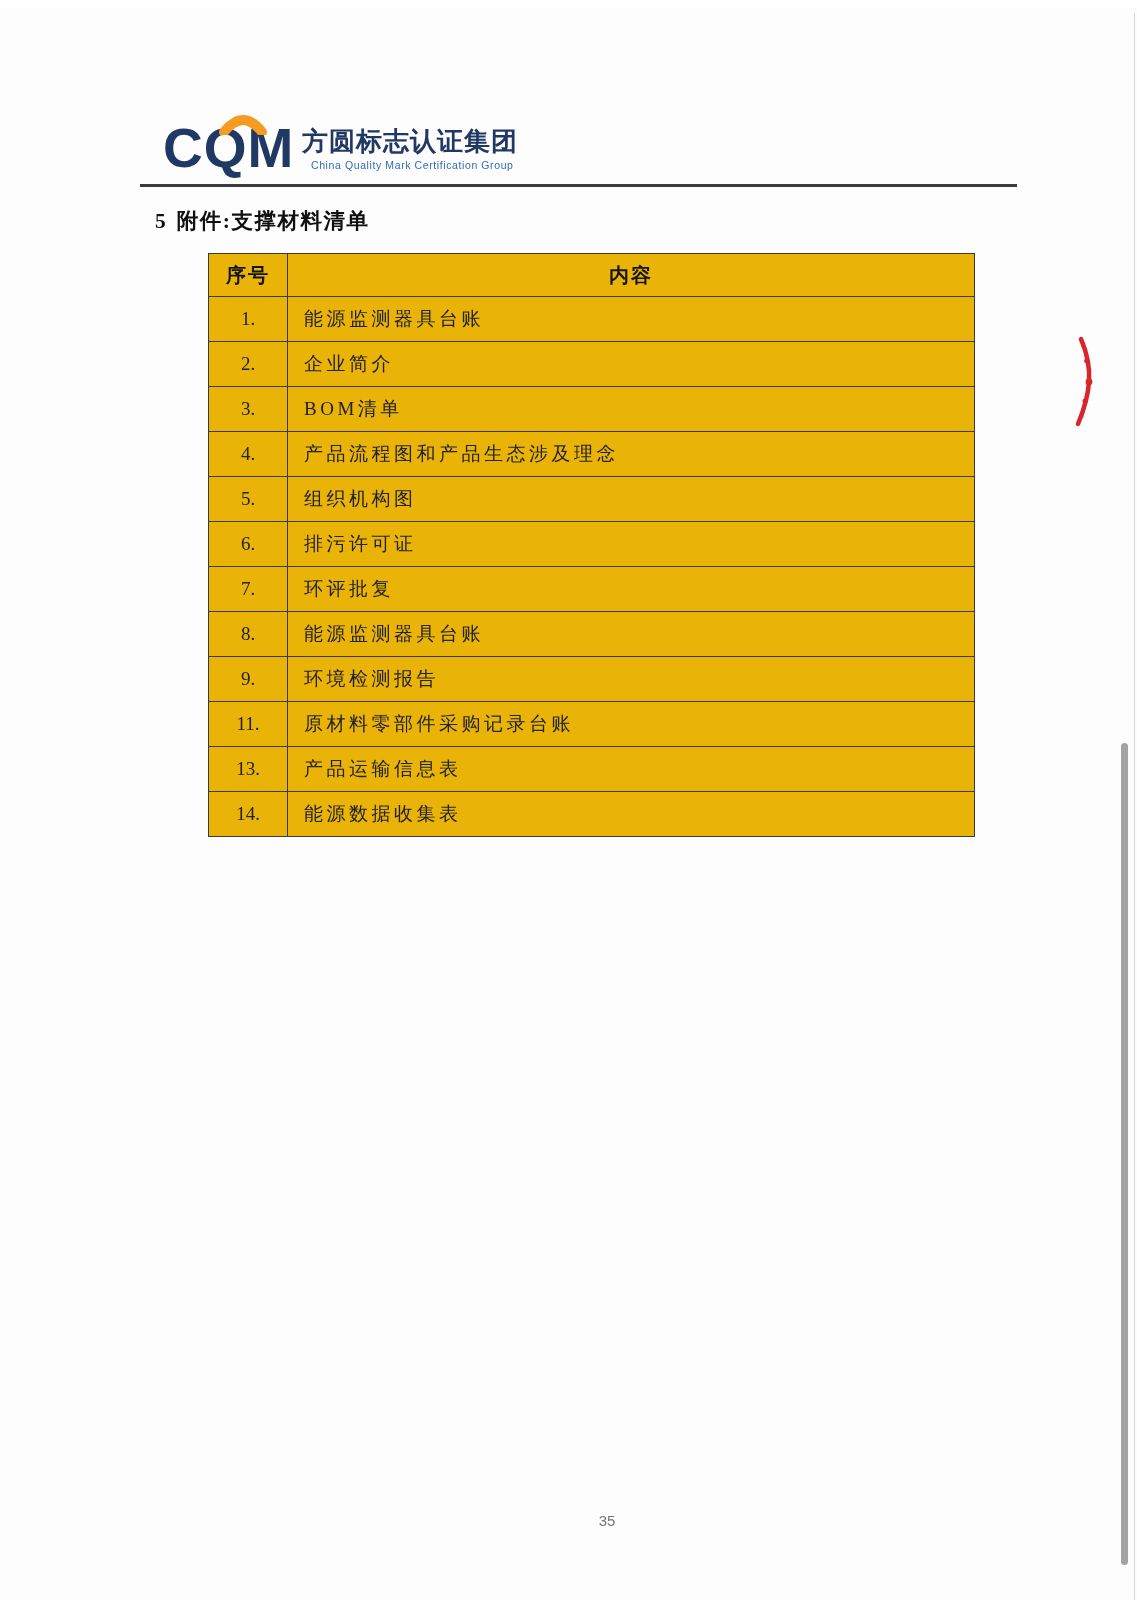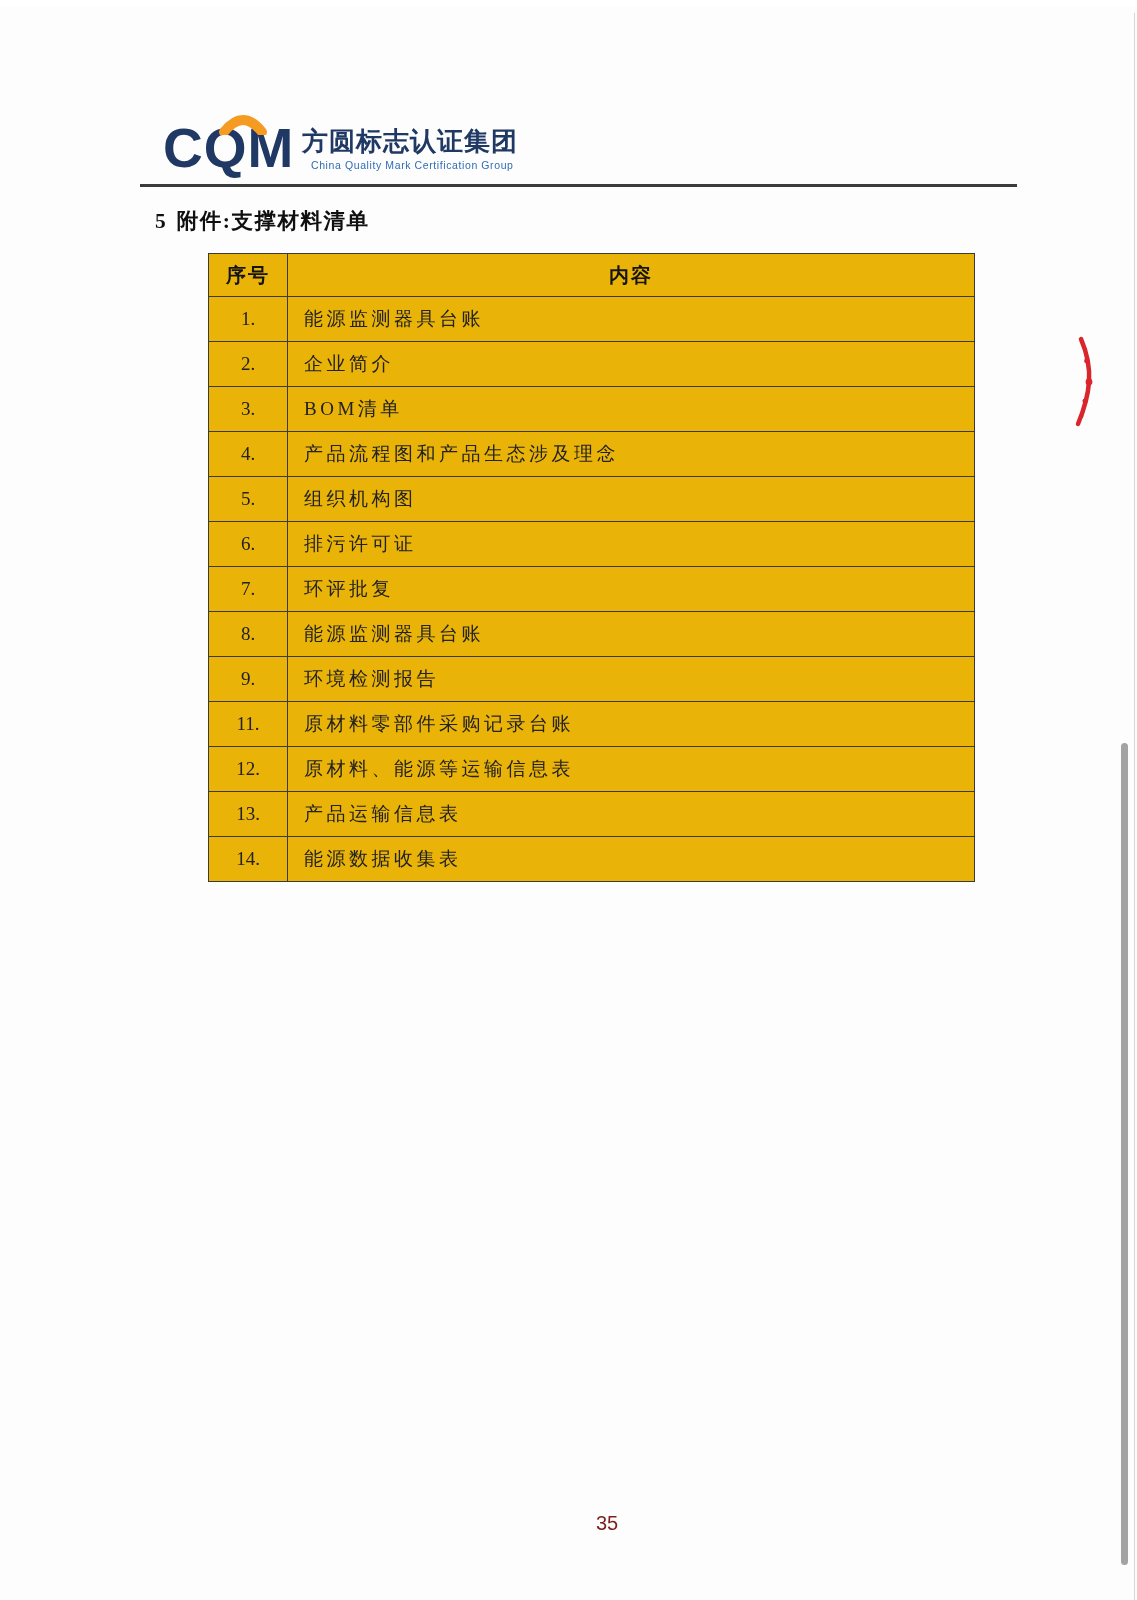--- a/index.html
+++ b/index.html
@@ -241,10 +241,6 @@
       <td class="cell-content">原材料零部件采购记录台账</td>
     </tr>
         <tr>
-      <td class="cell-no">12.</td>
-      <td class="cell-content">原材料、能源等运输信息表</td>
-    </tr>
-        <tr>
       <td class="cell-no">13.</td>
       <td class="cell-content">产品运输信息表</td>
     </tr>

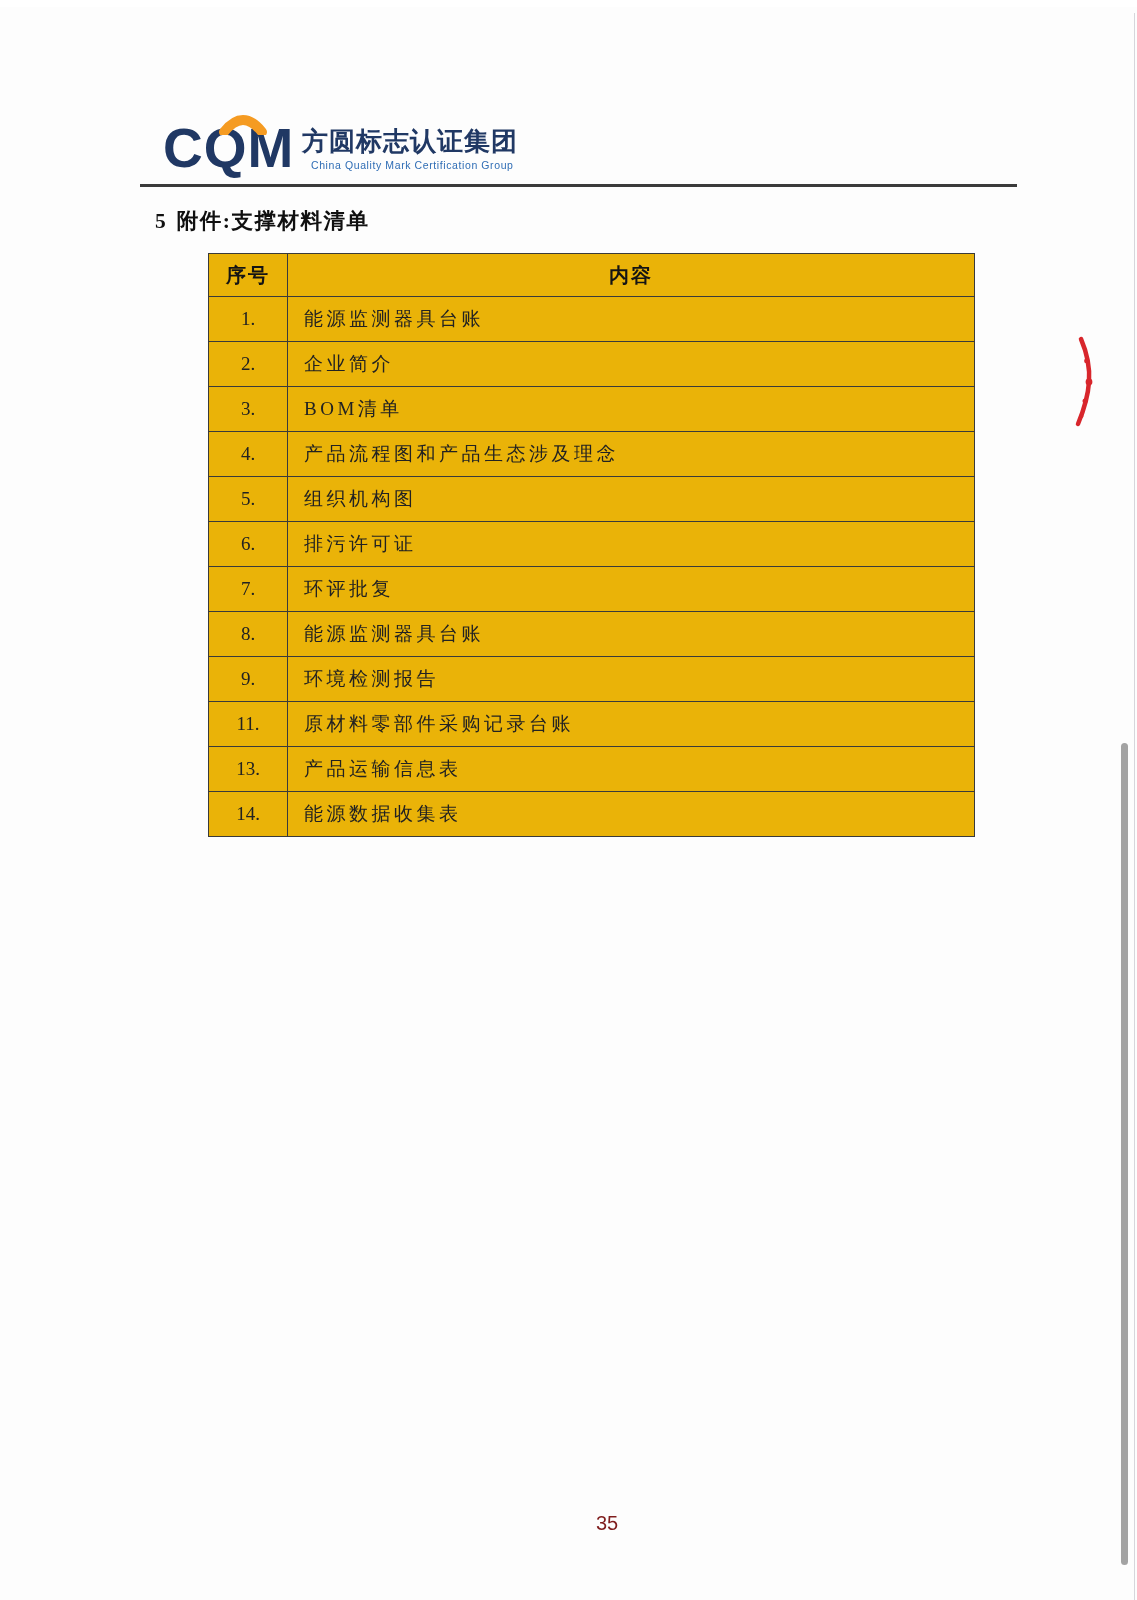--- a/index.html
+++ b/index.html
@@ -164,8 +164,8 @@
     width: 100px;
     text-align: center;
     font-family: "Liberation Sans", "DejaVu Sans", sans-serif;
-    font-size: 20px;
-    color: #7f1d1d;
+    font-size: 15px;
+    color: #737373;
   }
 </style>
 </head>

